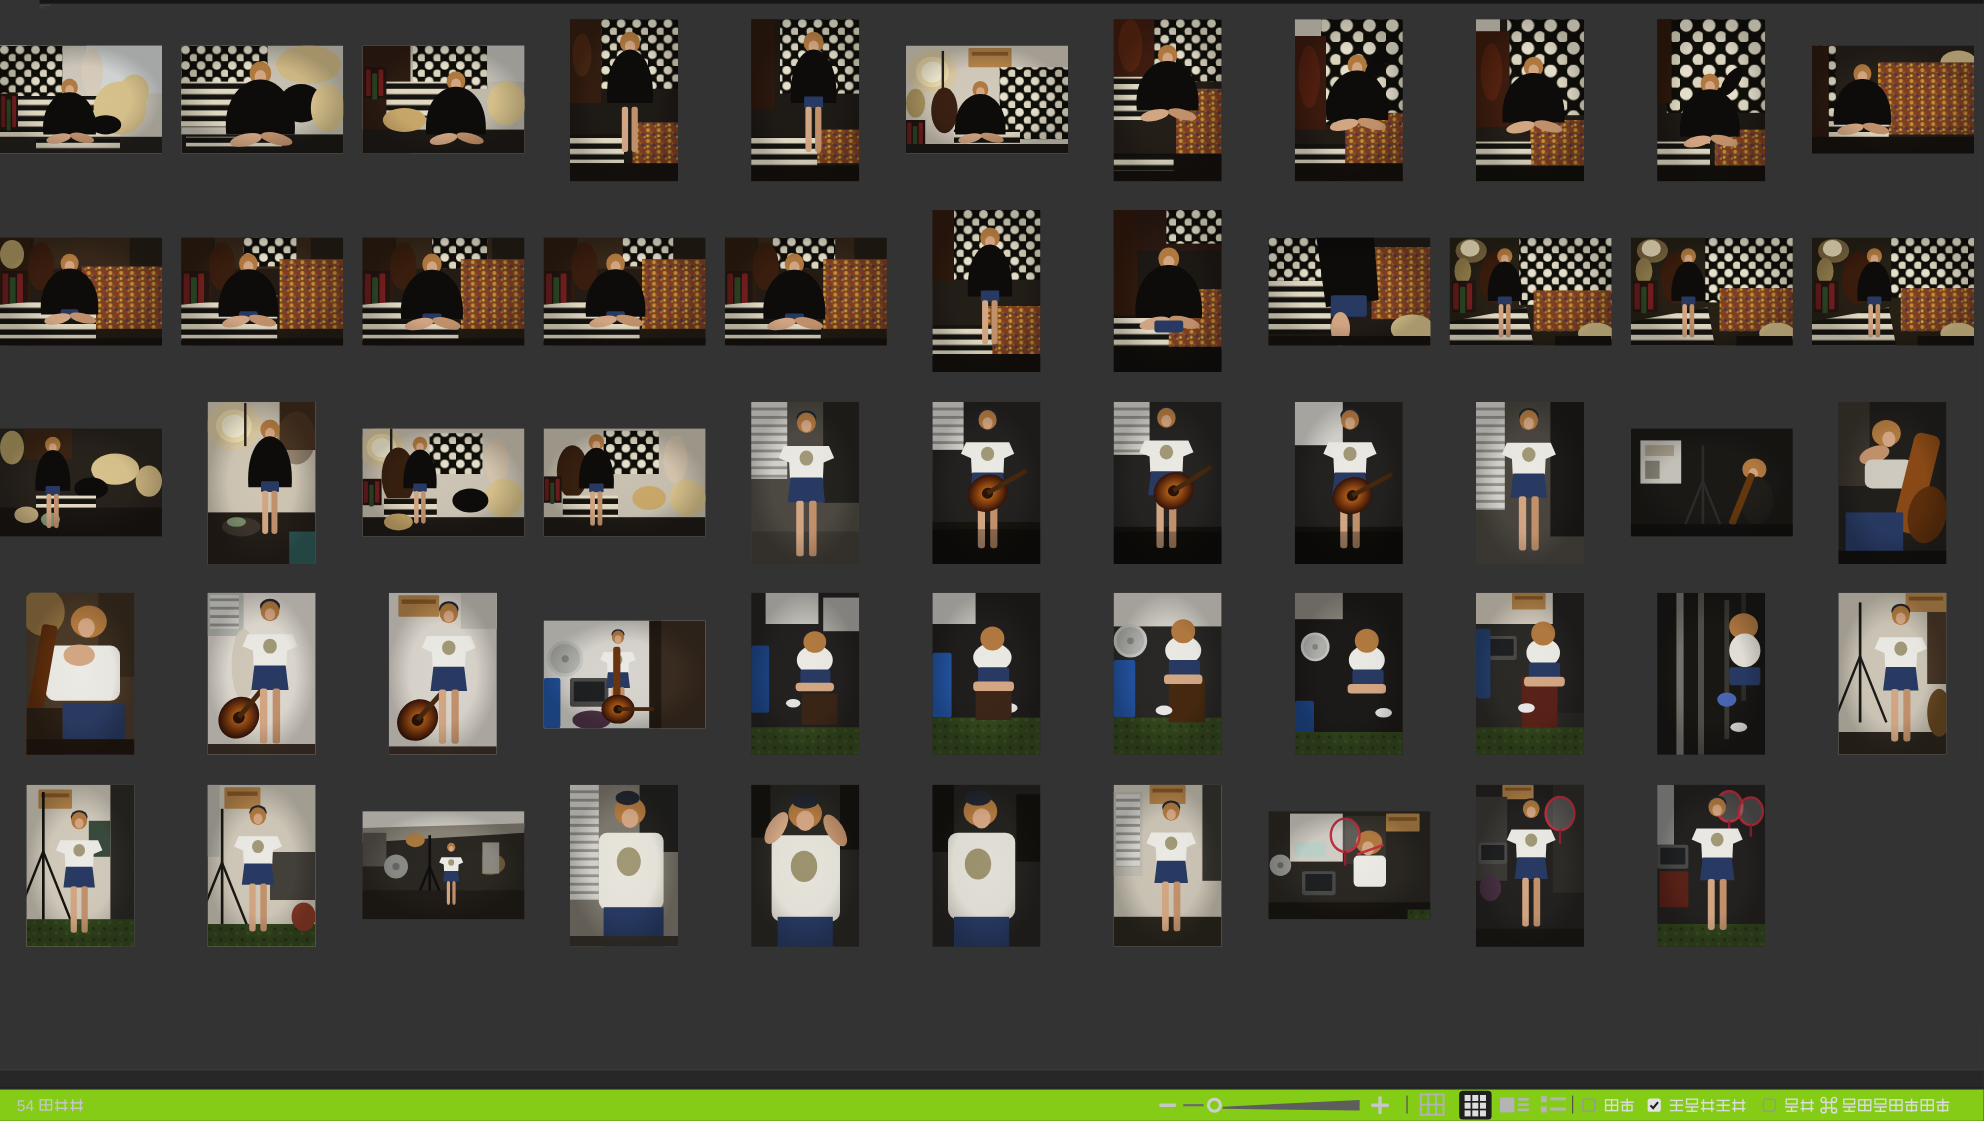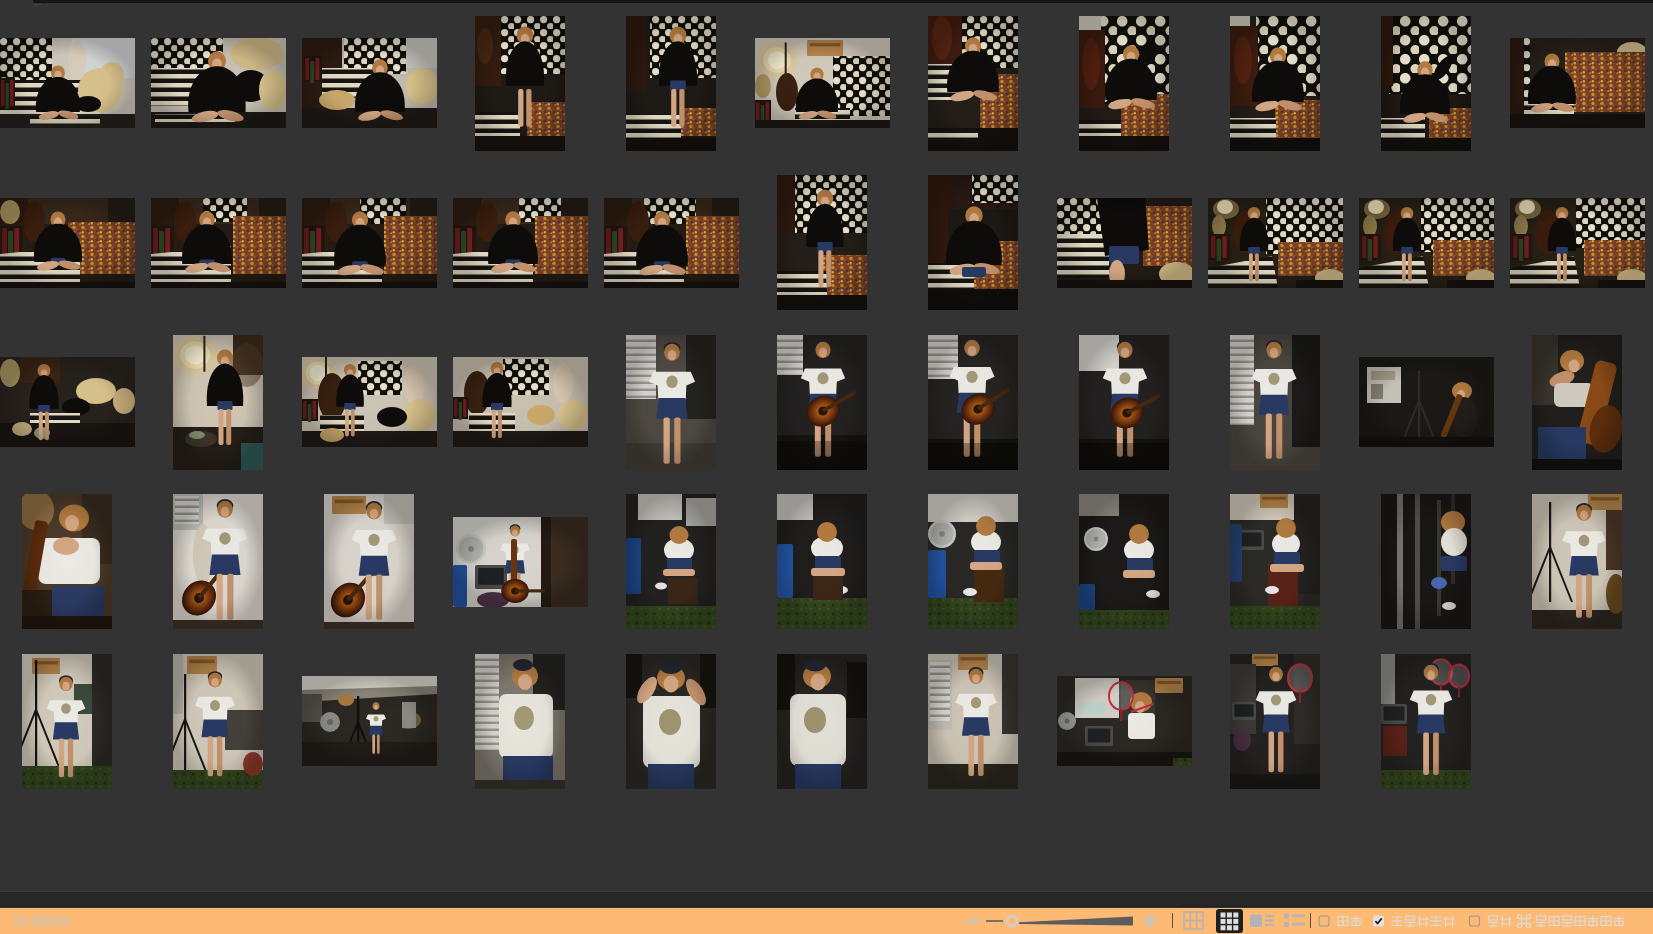--- a/index.html
+++ b/index.html
@@ -6,7 +6,7 @@
 .th{position:absolute;}
 #scrolltrack{position:absolute;left:0;top:891px;width:1653px;height:16px;
  background:#272727;border-top:1px solid #3e3e3e;border-bottom:1px solid #202020;box-sizing:border-box;}
-#statusbar{position:absolute;left:0;top:908px;width:1653px;height:26px;background:#fdba74;}
+#statusbar{position:absolute;left:0;top:908px;width:1653px;height:26px;background:#84cc16;}
 #sbar{position:absolute;left:0;top:0;}
 </style></head>
 <body>

